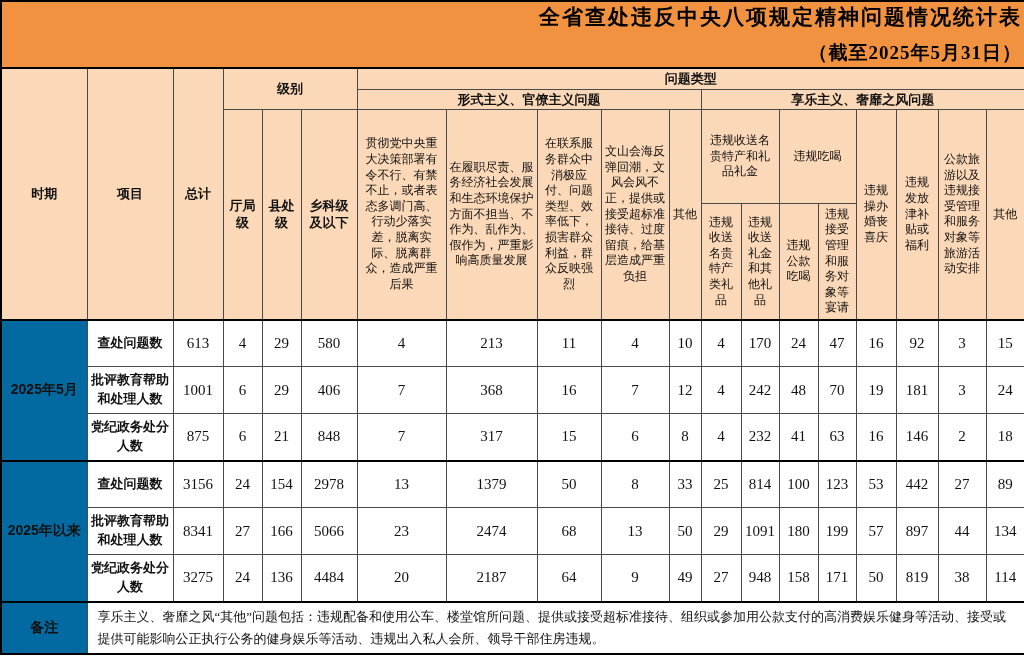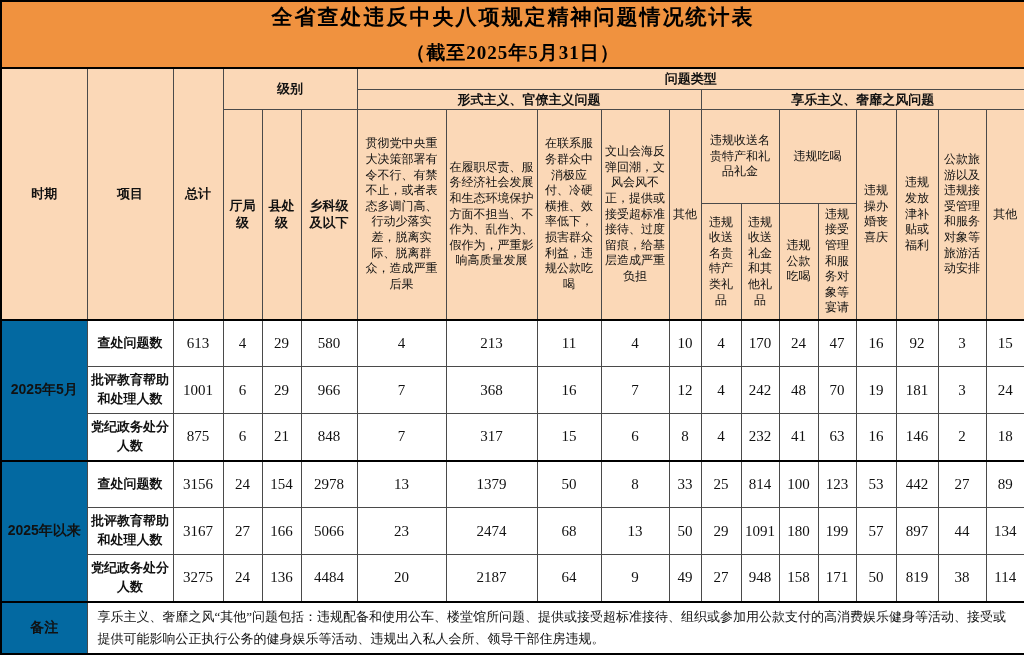--- a/index.html
+++ b/index.html
@@ -6,7 +6,7 @@
   .wrap{width:1024px;height:660px;box-sizing:border-box;}
   table{border-collapse:collapse;table-layout:fixed;width:1022px;margin:0 auto;border:2px solid #000;}
   td{border:1px solid #4a4a4a;box-sizing:border-box;padding:1px 2px;overflow:hidden;color:#111;vertical-align:middle;}
-  .title-cell{background:var(--title-bg,#F0923F);text-align:center;}
+  .title-cell{background:var(--title-bg,#F0923F);text-align:right;}
   .title-line1{font:bold 21px "Liberation Serif",serif;letter-spacing:2px;color:#000;}
   .title-line2{font:bold 19px "Liberation Serif",serif;letter-spacing:1px;color:#000;margin-top:9px;}
   .hdr{background:var(--header-bg,#FBD8B7);font:bold 13px "Liberation Sans",sans-serif;text-align:center;line-height:1.35;}

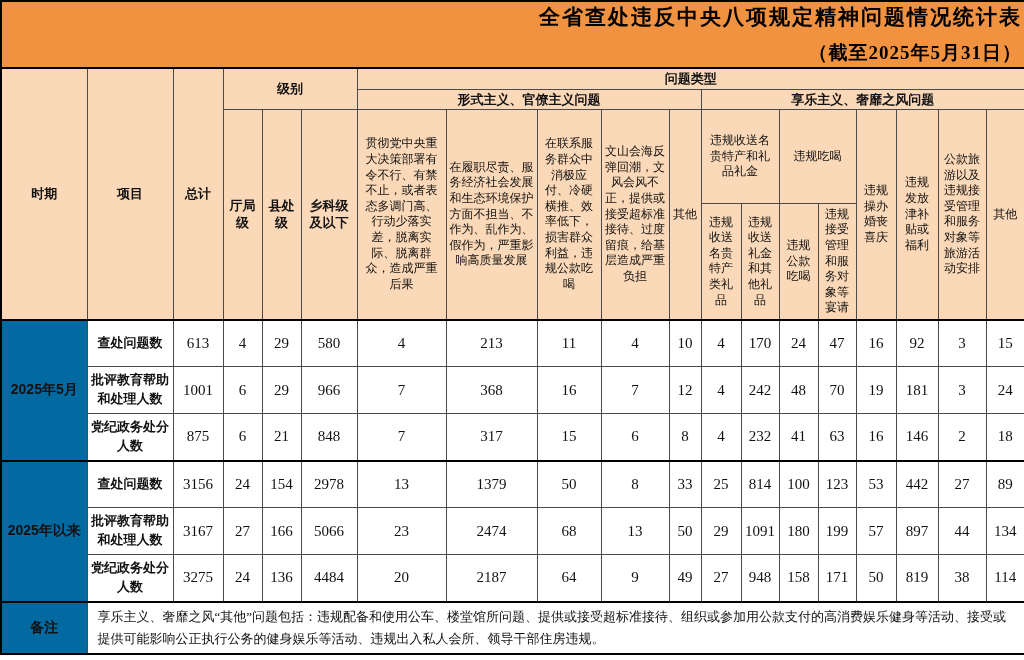--- a/index.html
+++ b/index.html
@@ -69,7 +69,7 @@
       <td rowspan="2" class="hdr">乡科级及以下</td>
       <td rowspan="2" class="desc">贯彻党中央重大决策部署有令不行、有禁不止，或者表态多调门高、行动少落实差，脱离实际、脱离群众，造成严重后果</td>
       <td rowspan="2" class="desc">在履职尽责、服务经济社会发展和生态环境保护方面不担当、不作为、乱作为、假作为，严重影响高质量发展</td>
-      <td rowspan="2" class="desc">在联系服务群众中消极应付、冷硬横推、效率低下，损害群众利益，违规公款吃喝</td>
+      <td rowspan="2" class="desc">在联系服务群众中消极应付、问题类型、效率低下，损害群众利益，群众反映强烈</td>
       <td rowspan="2" class="desc">文山会海反弹回潮，文风会风不正，提供或接受超标准接待、过度留痕，给基层造成严重负担</td>
       <td rowspan="2" class="desc">其他</td>
       <td colspan="2" class="desc">违规收送名贵特产和礼品礼金</td>

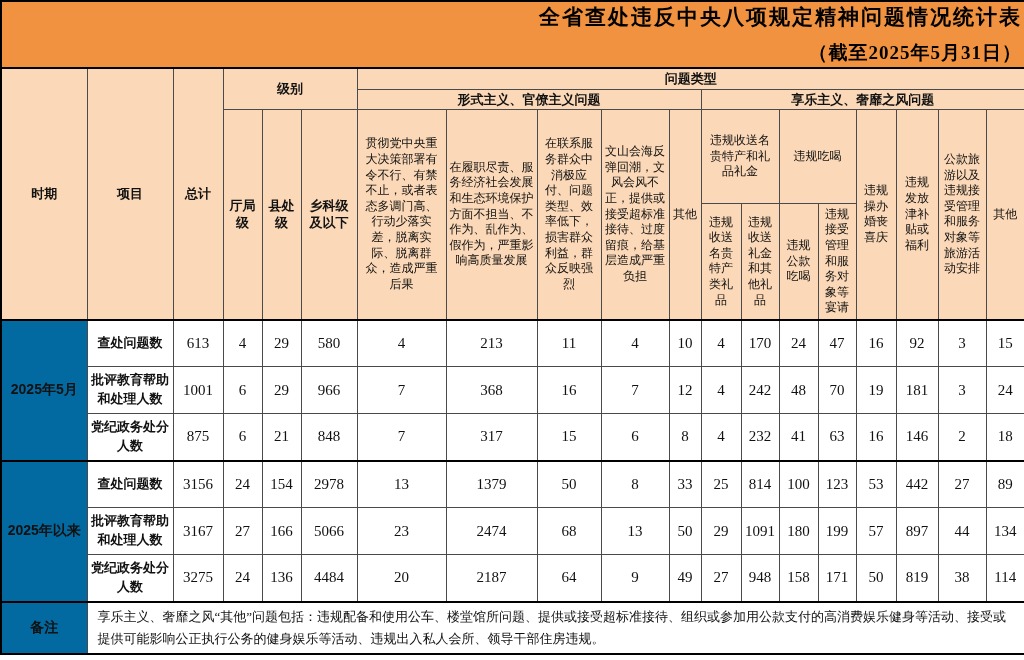--- a/index.html
+++ b/index.html
@@ -112,7 +112,7 @@
       <td class="num">1001</td>
       <td class="num">6</td>
       <td class="num">29</td>
-      <td class="num">966</td>
+      <td class="num">406</td>
       <td class="num">7</td>
       <td class="num">368</td>
       <td class="num">16</td>

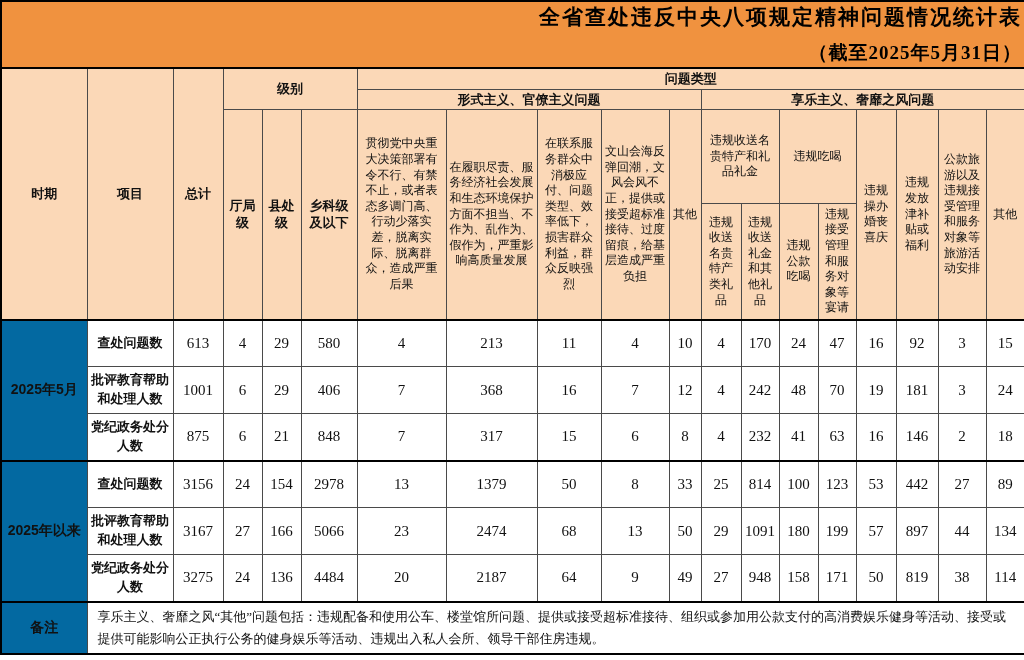--- a/index.html
+++ b/index.html
@@ -171,7 +171,7 @@
     </tr>
     <tr class="r-data">
       <td class="itemlabel">批评教育帮助和处理人数</td>
-      <td class="num">3167</td>
+      <td class="num">8341</td>
       <td class="num">27</td>
       <td class="num">166</td>
       <td class="num">5066</td>

